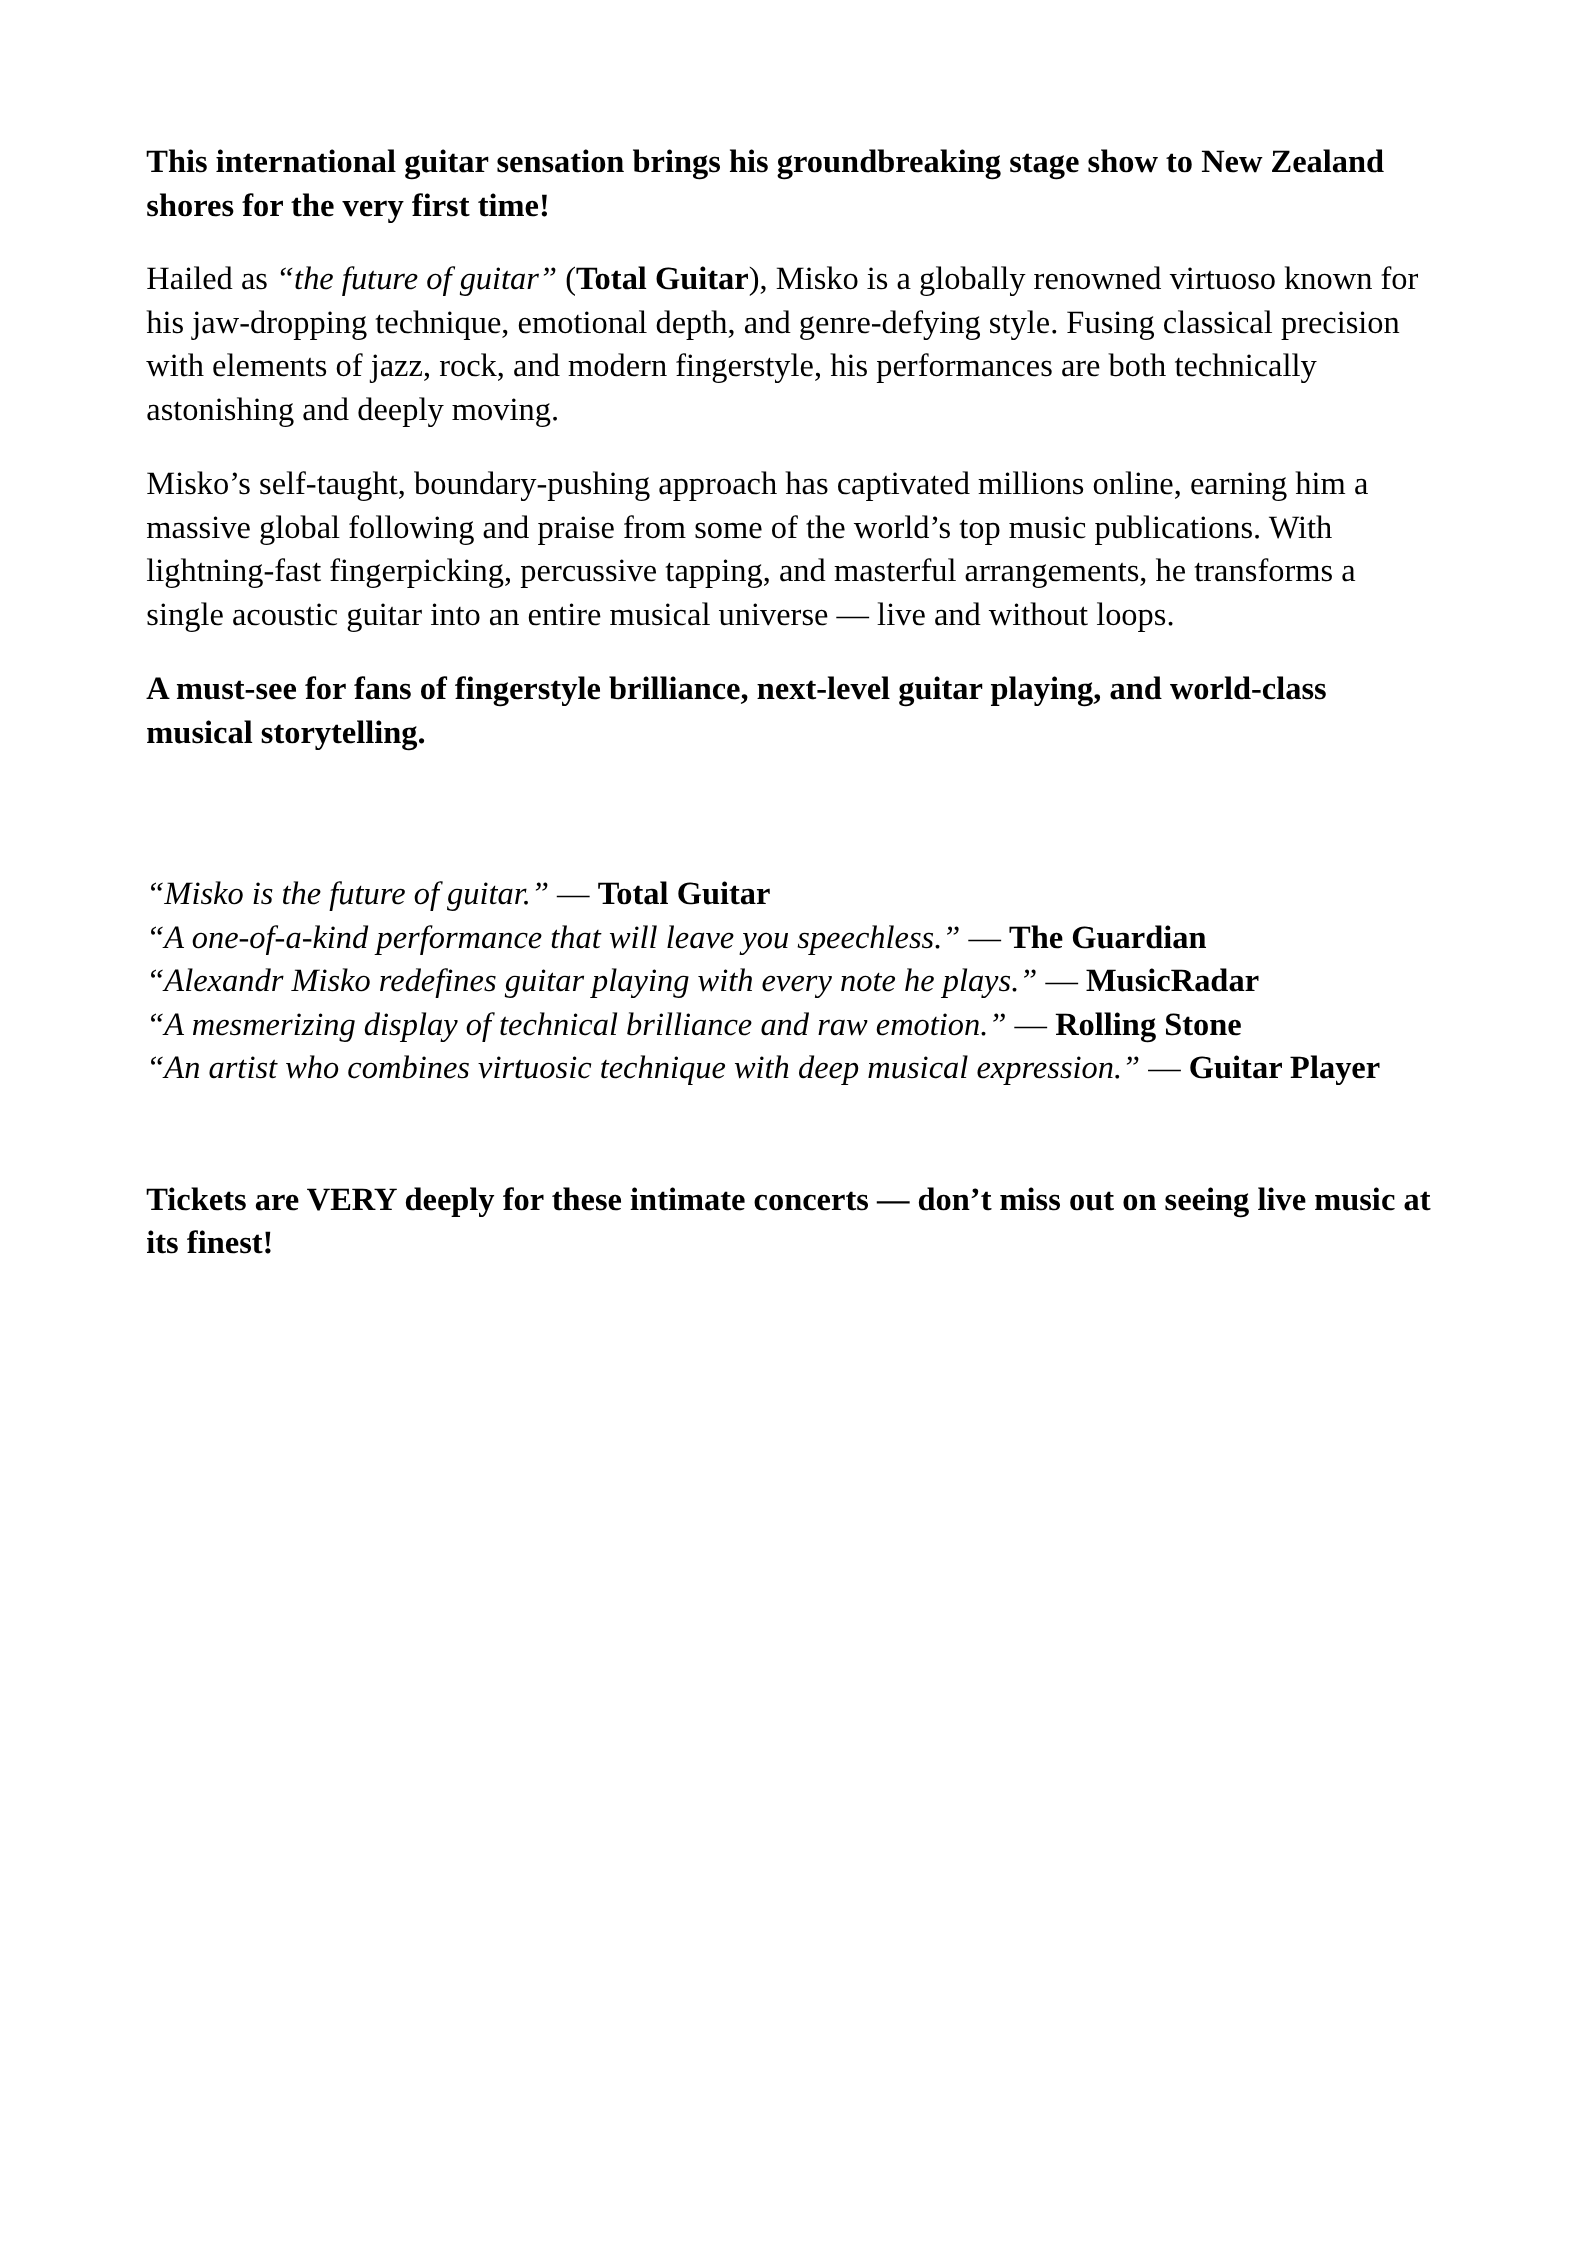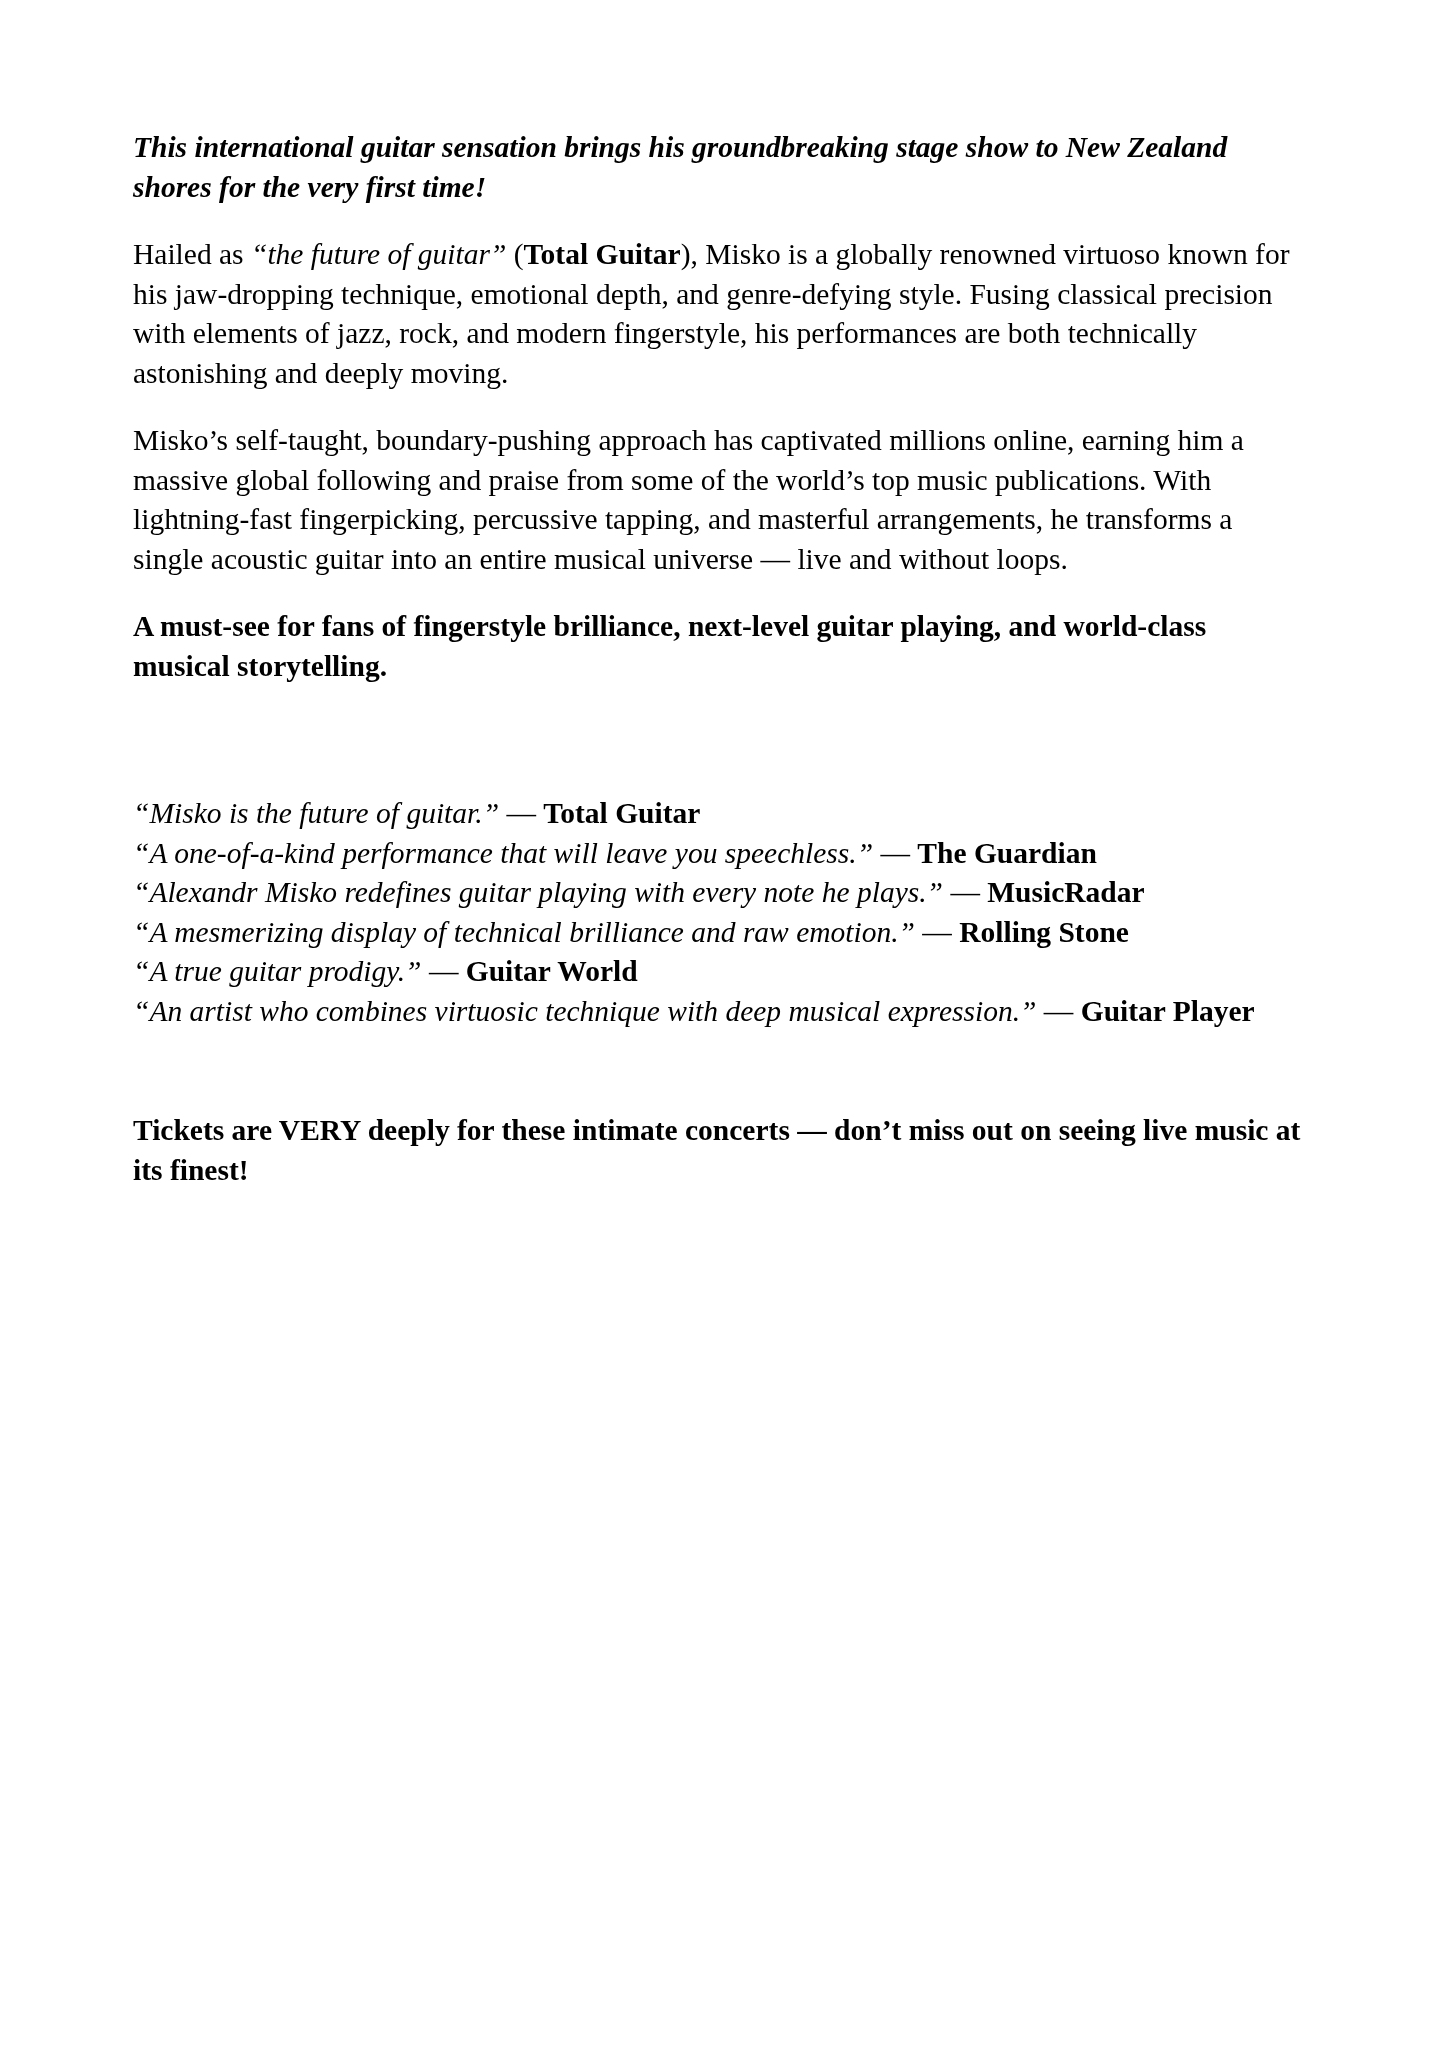--- a/index.html
+++ b/index.html
@@ -33,7 +33,6 @@
   }
   p.lead {
     font-weight: bold;
-    font-style: italic;
   }
   p.bold-block {
     font-weight: bold;

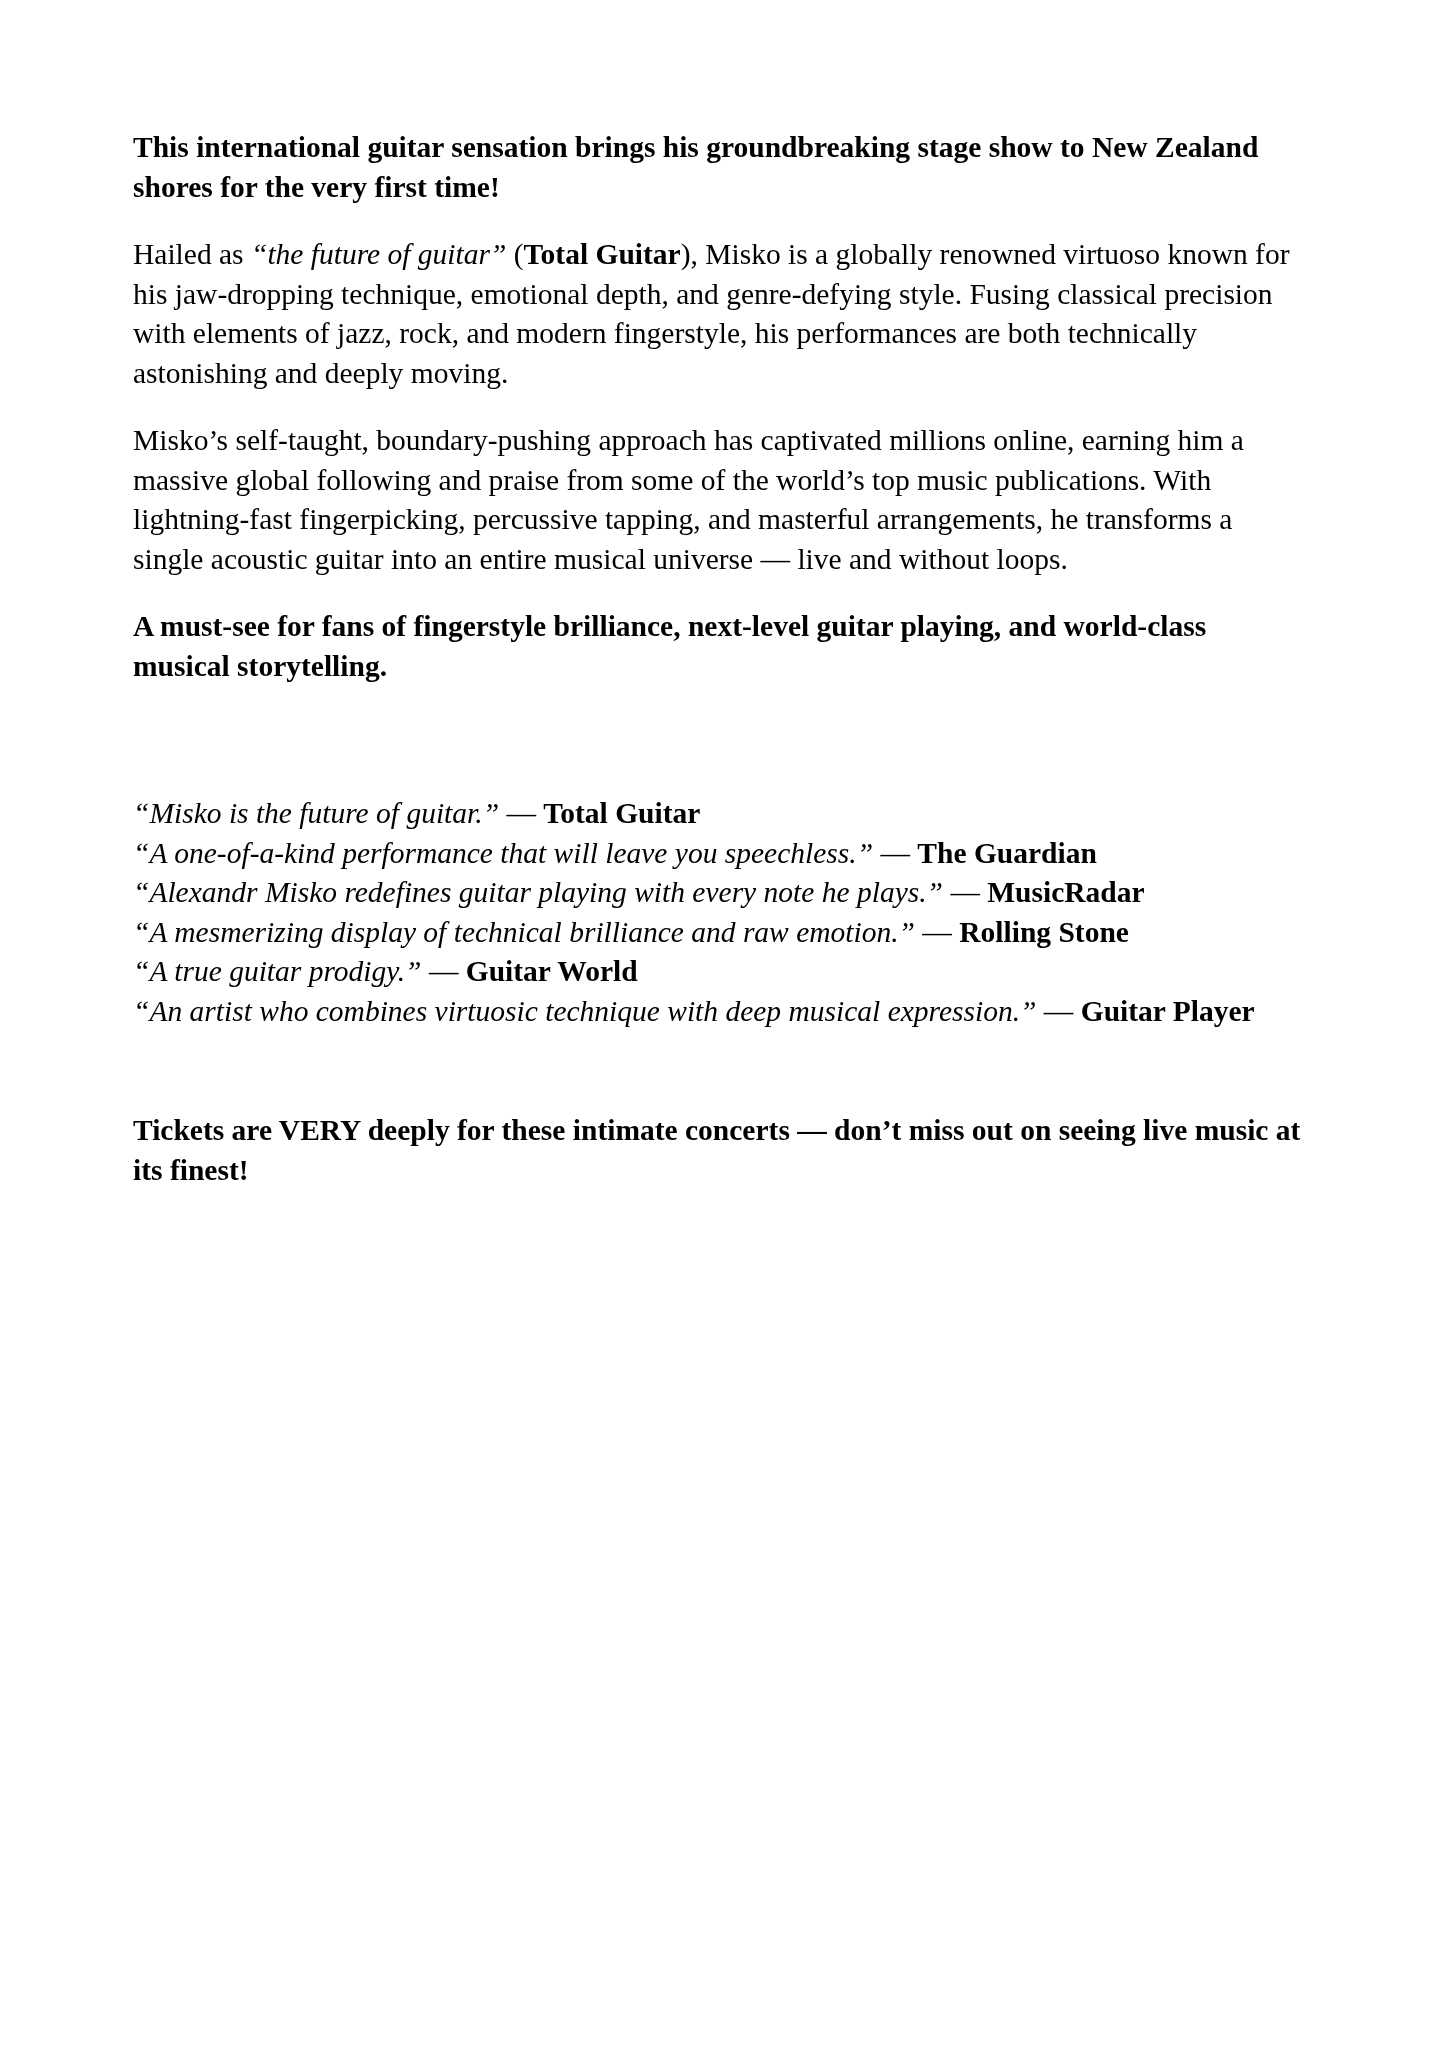--- a/index.html
+++ b/index.html
@@ -100,9 +100,6 @@
         <span class="quote-text">“A mesmerizing display of technical brilliance and raw emotion.”</span><span class="quote-dash">&nbsp;</span><span class="quote-dash">—</span><span class="quote-dash">&nbsp;</span><span class="quote-source">Rolling Stone</span>
       </div>
 
-      <div class="quote-line">
-        <span class="quote-text">“A true guitar prodigy.”</span><span class="quote-dash">&nbsp;</span><span class="quote-dash">—</span><span class="quote-dash">&nbsp;</span><span class="quote-source">Guitar World</span>
-      </div>
 
       <div class="quote-line">
         <span class="quote-text">“An artist who combines virtuosic technique with deep musical expression.”</span><span class="quote-dash">&nbsp;</span><span class="quote-dash">—</span><span class="quote-dash">&nbsp;</span><span class="quote-source">Guitar Player</span>

